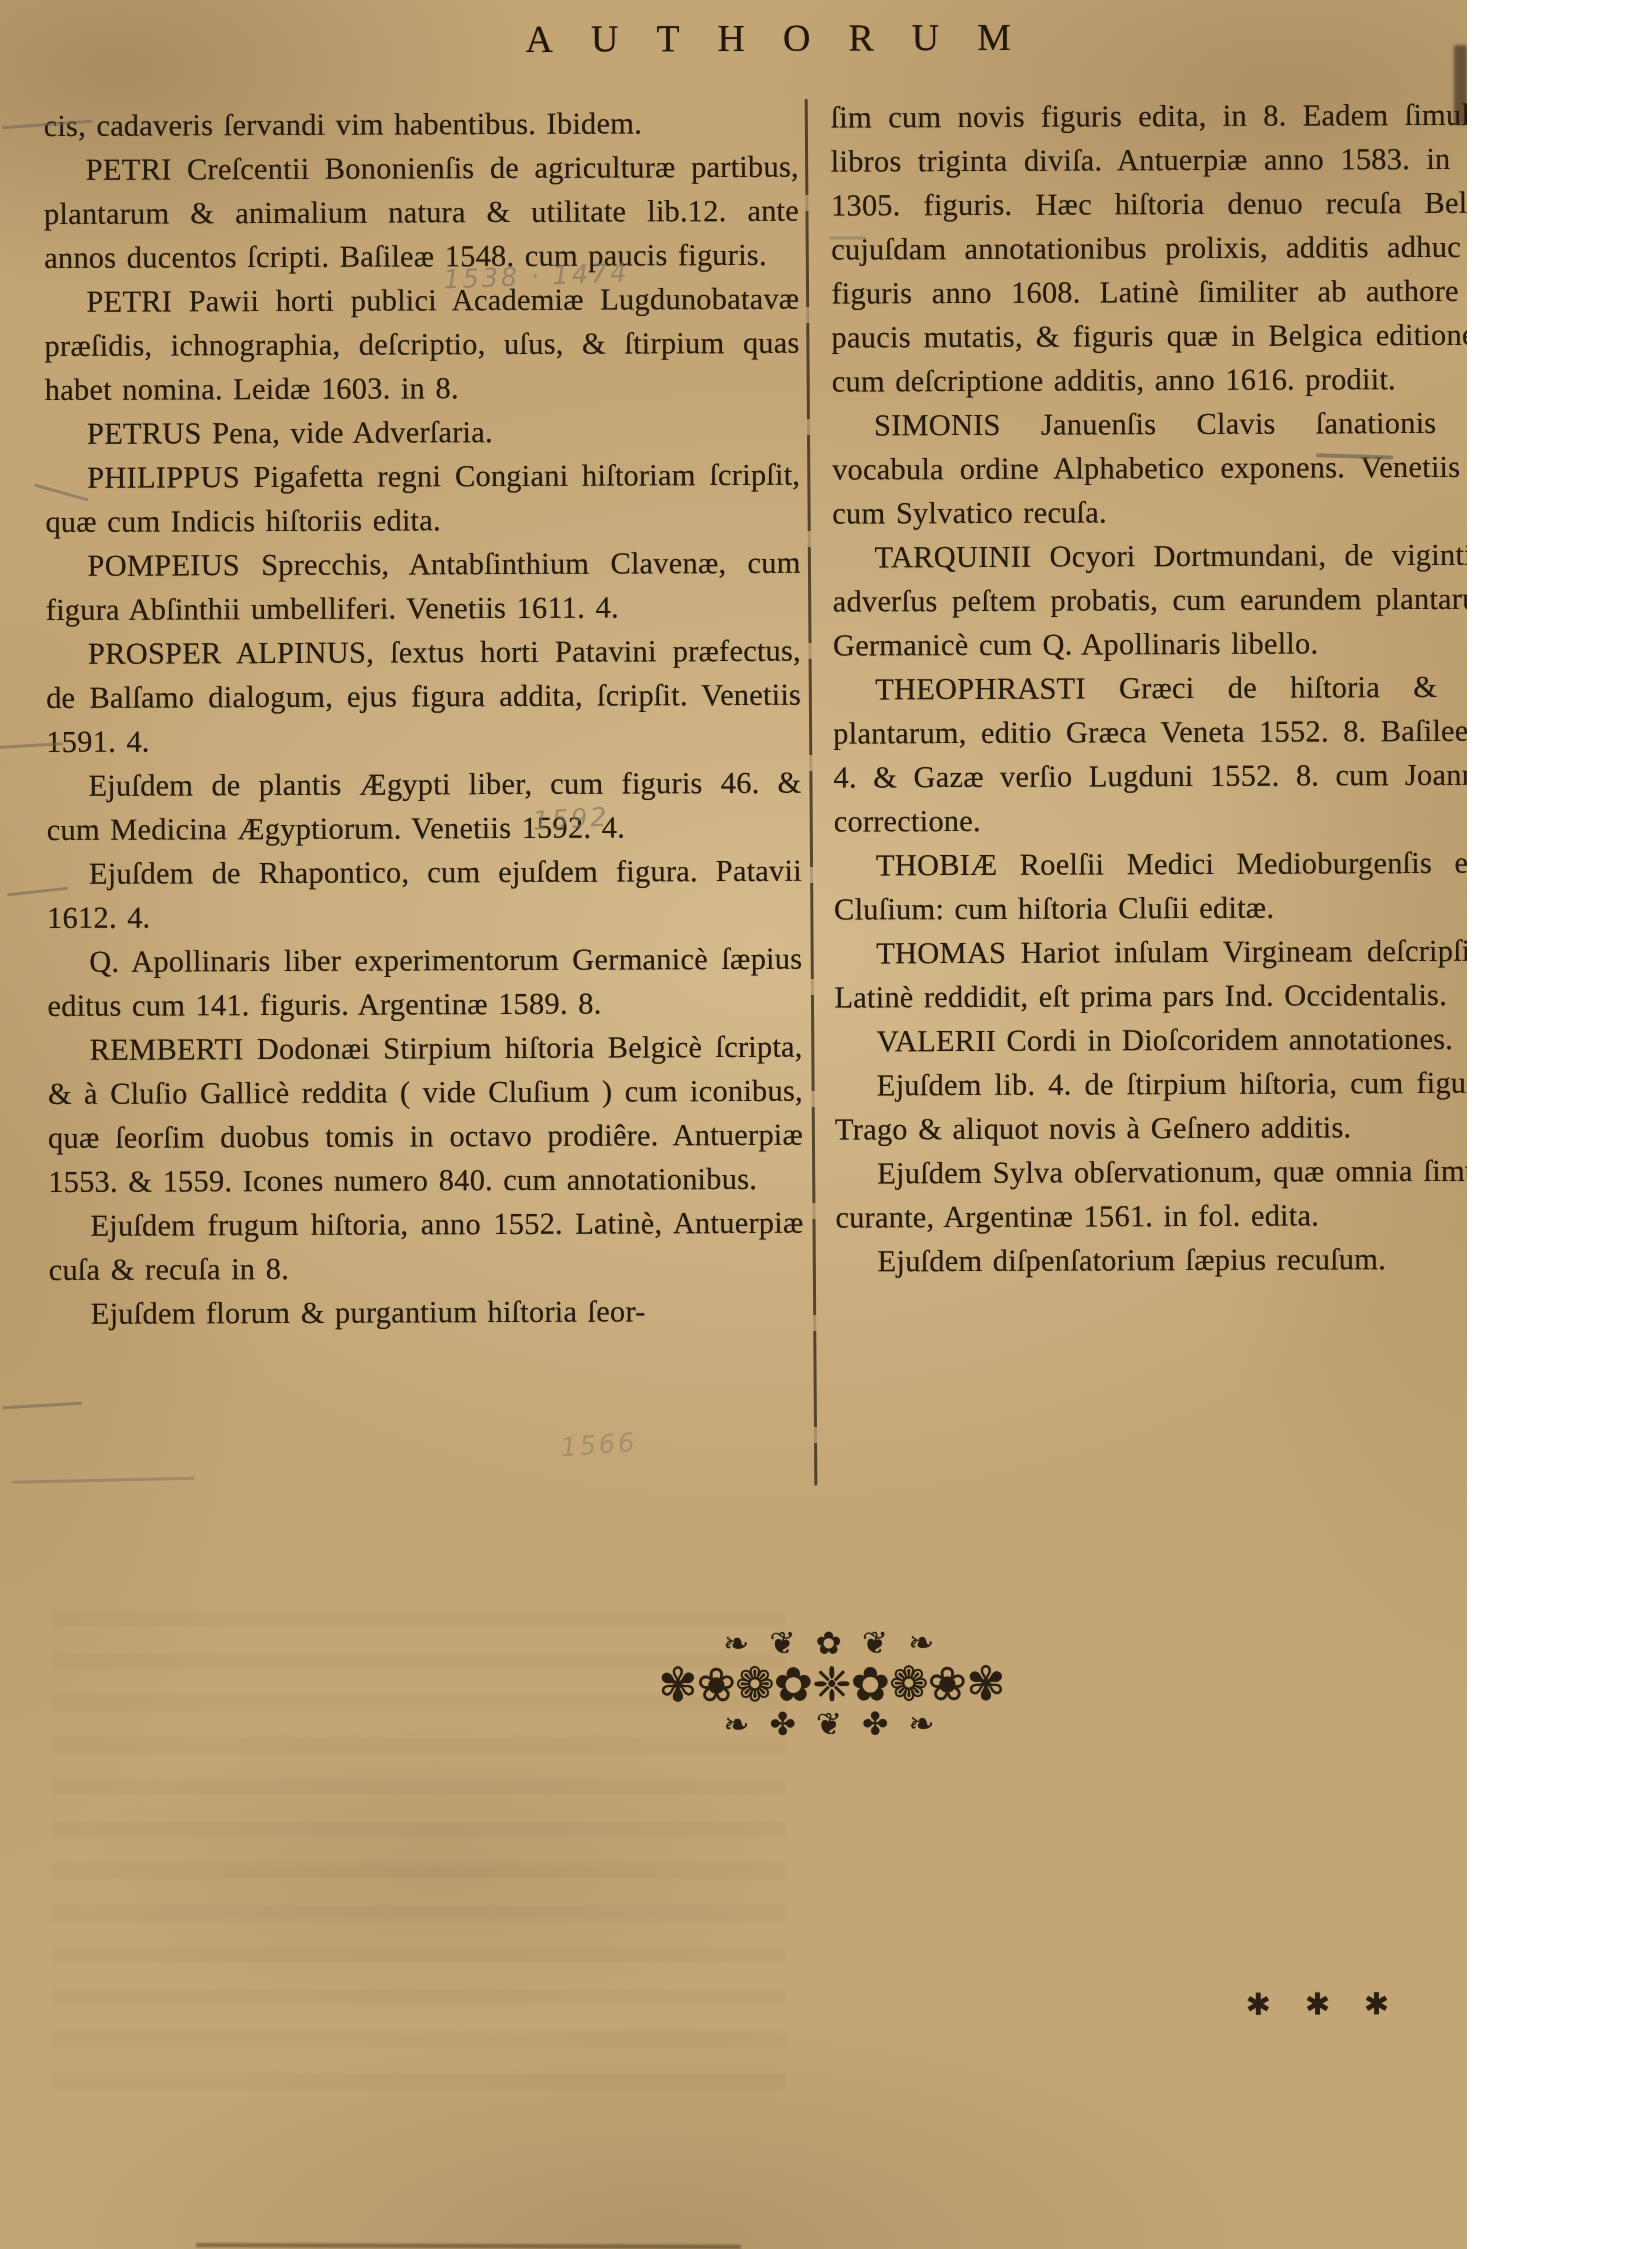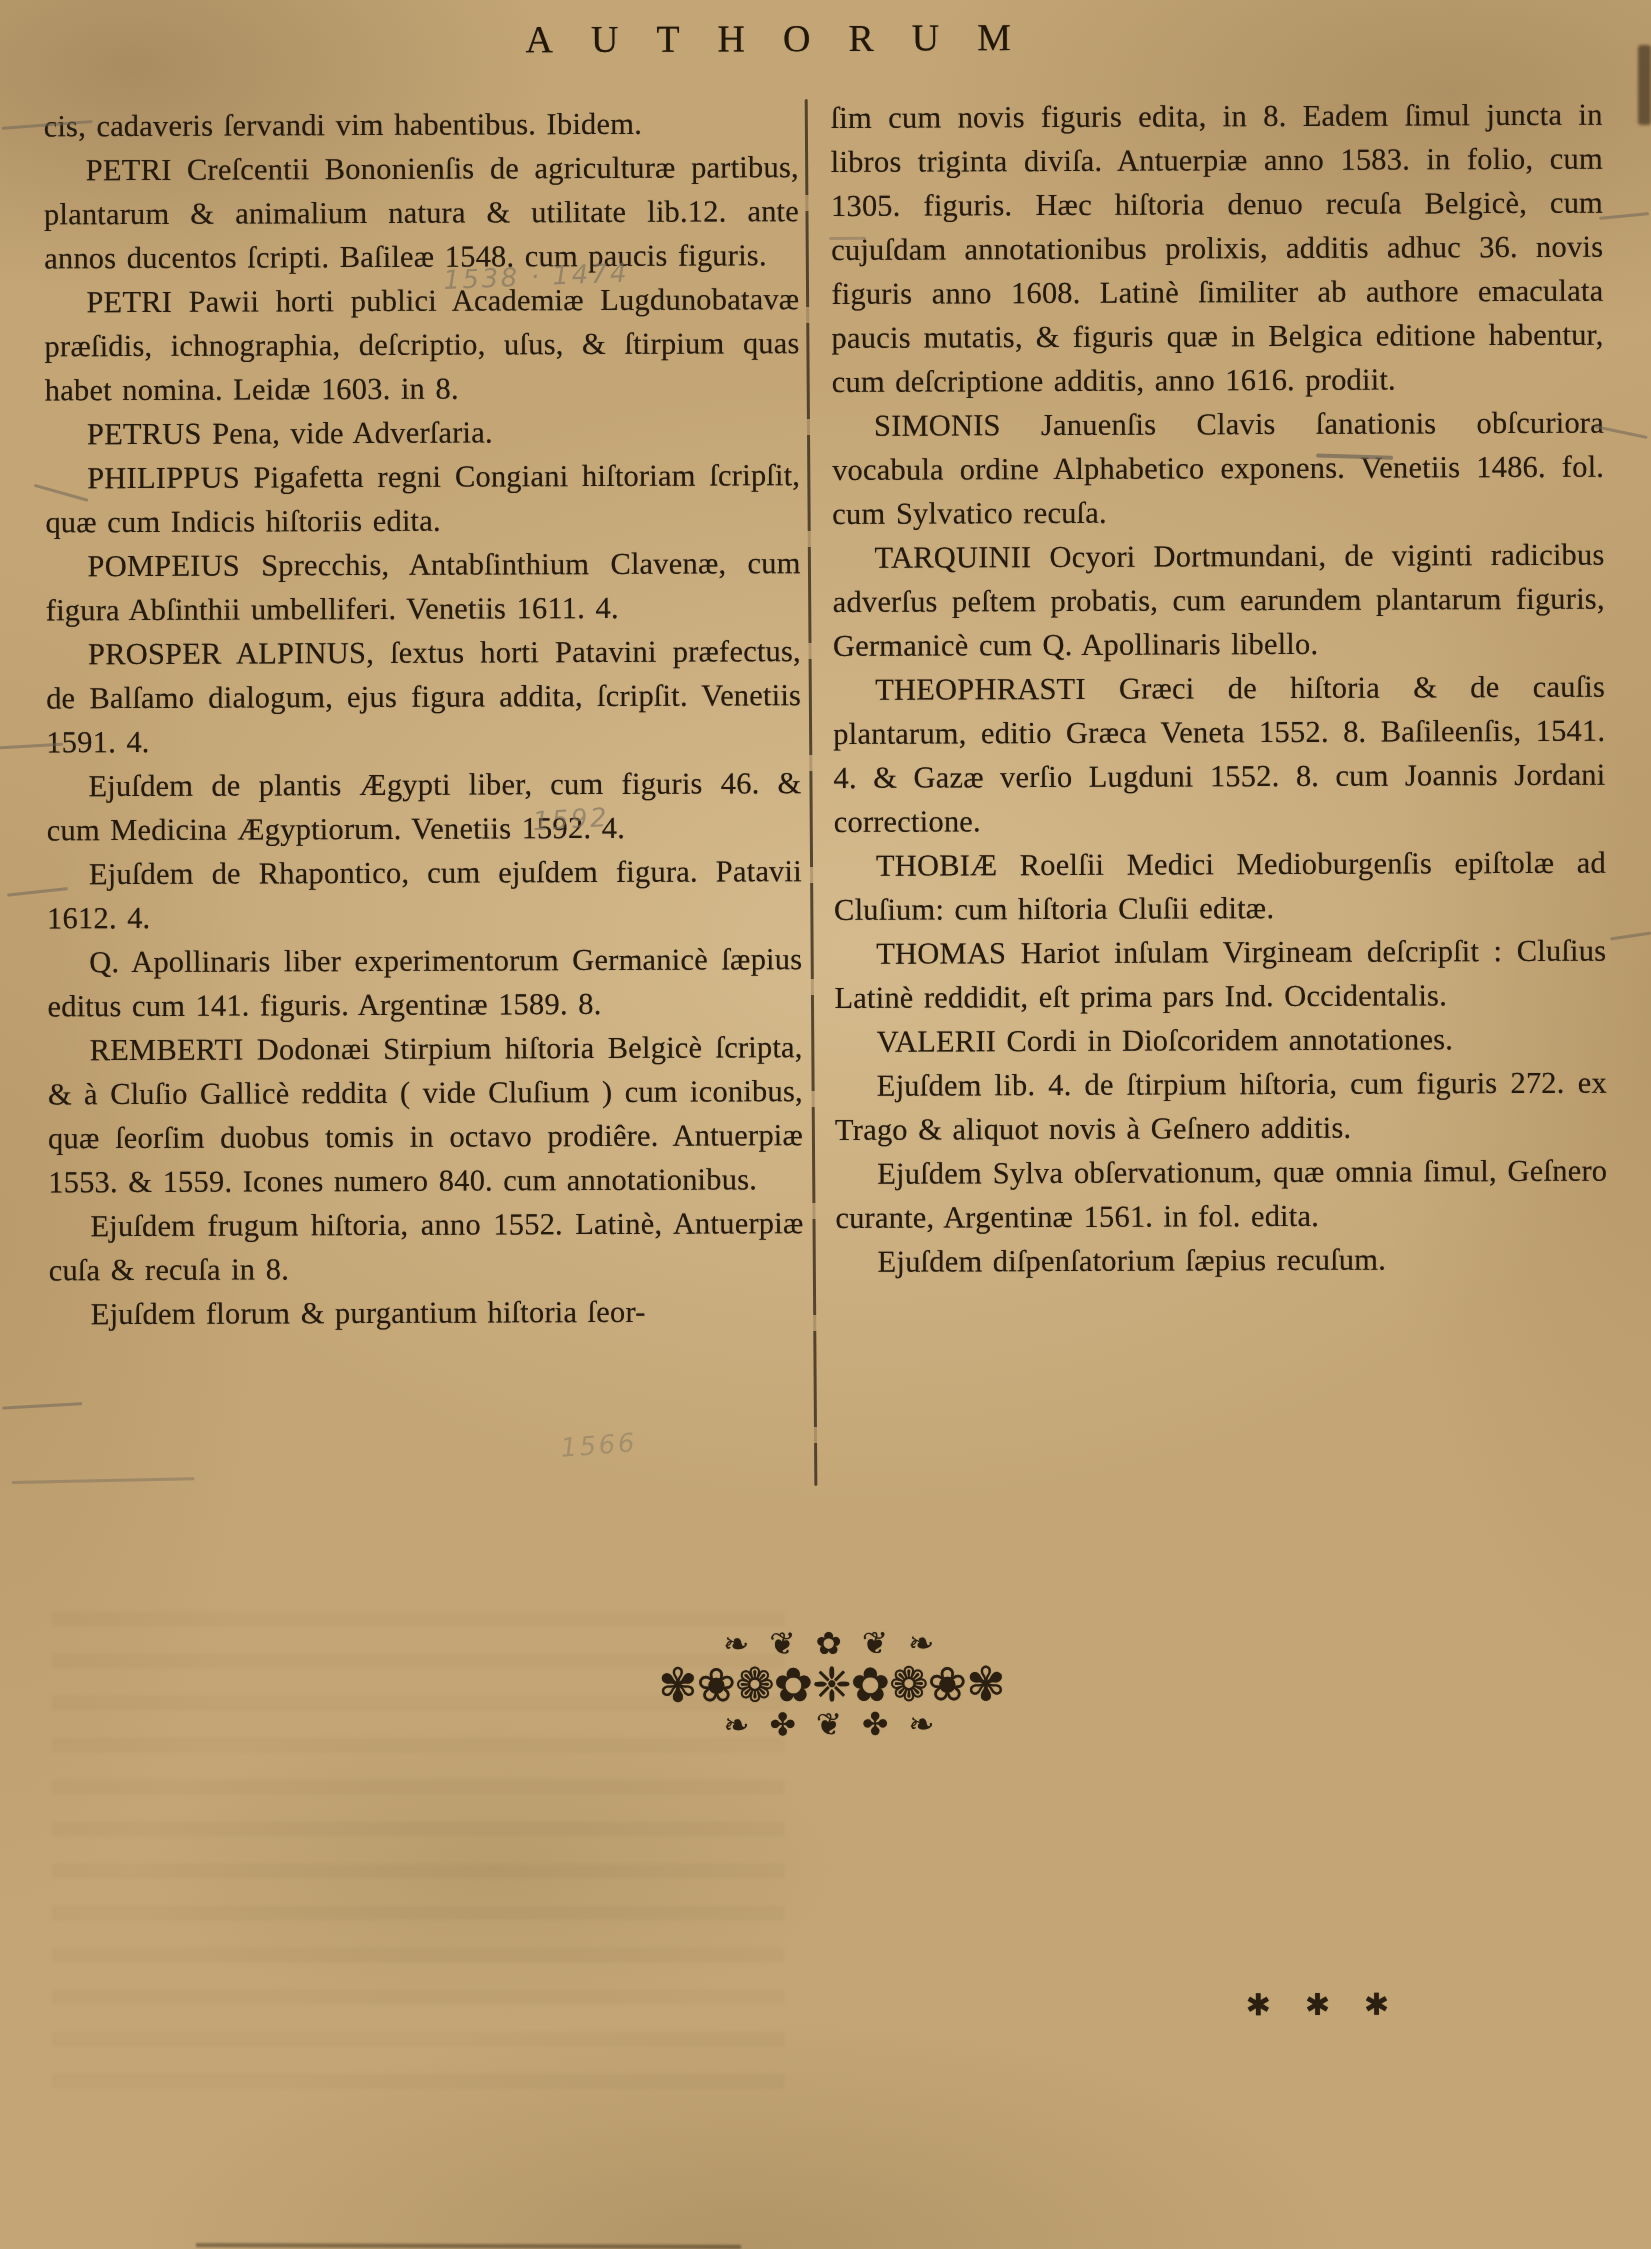--- a/index.html
+++ b/index.html
@@ -5,7 +5,7 @@
   html,body{margin:0;padding:0;}
   #page{
     position:relative;
-    width:1651px;height:2250px;
+    width:1467px;height:2250px;
     overflow:hidden;
     background-color:#c4a676;
     background-image:

